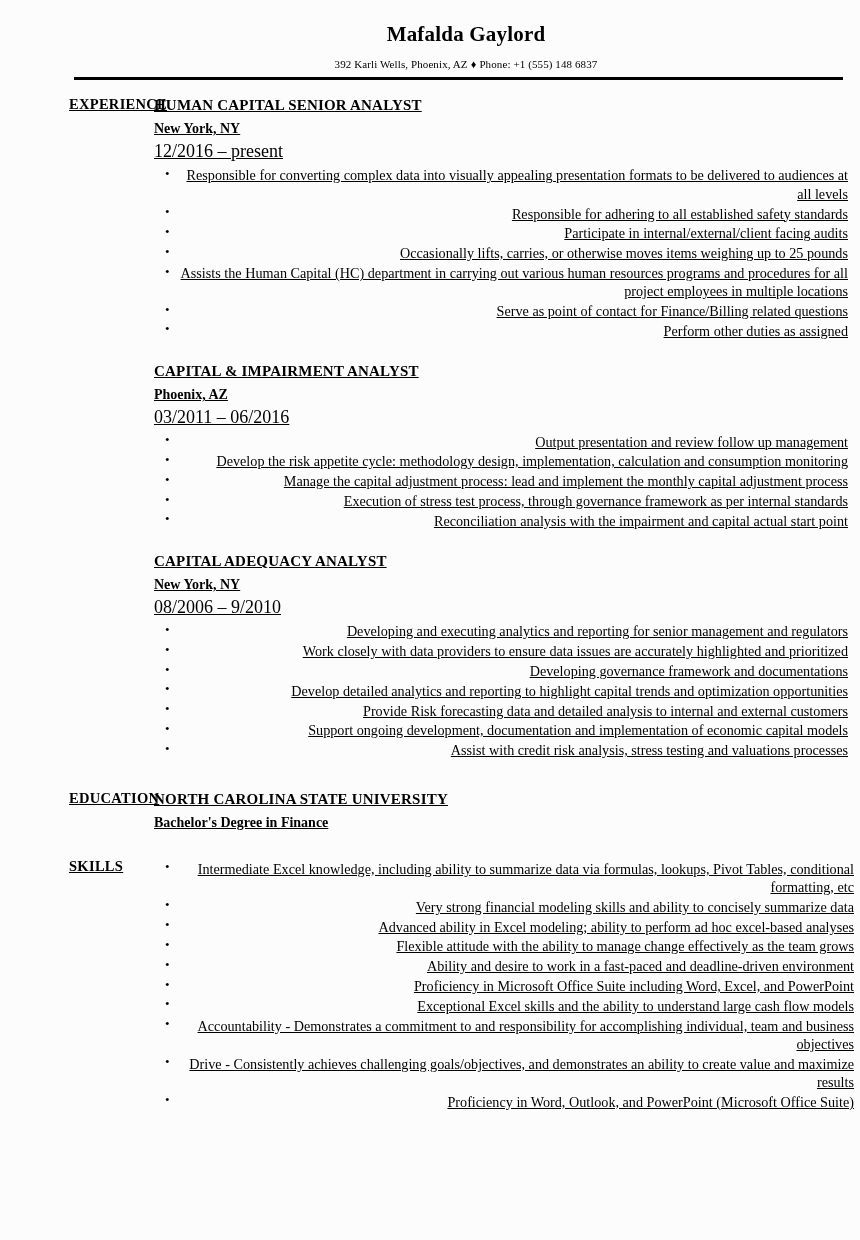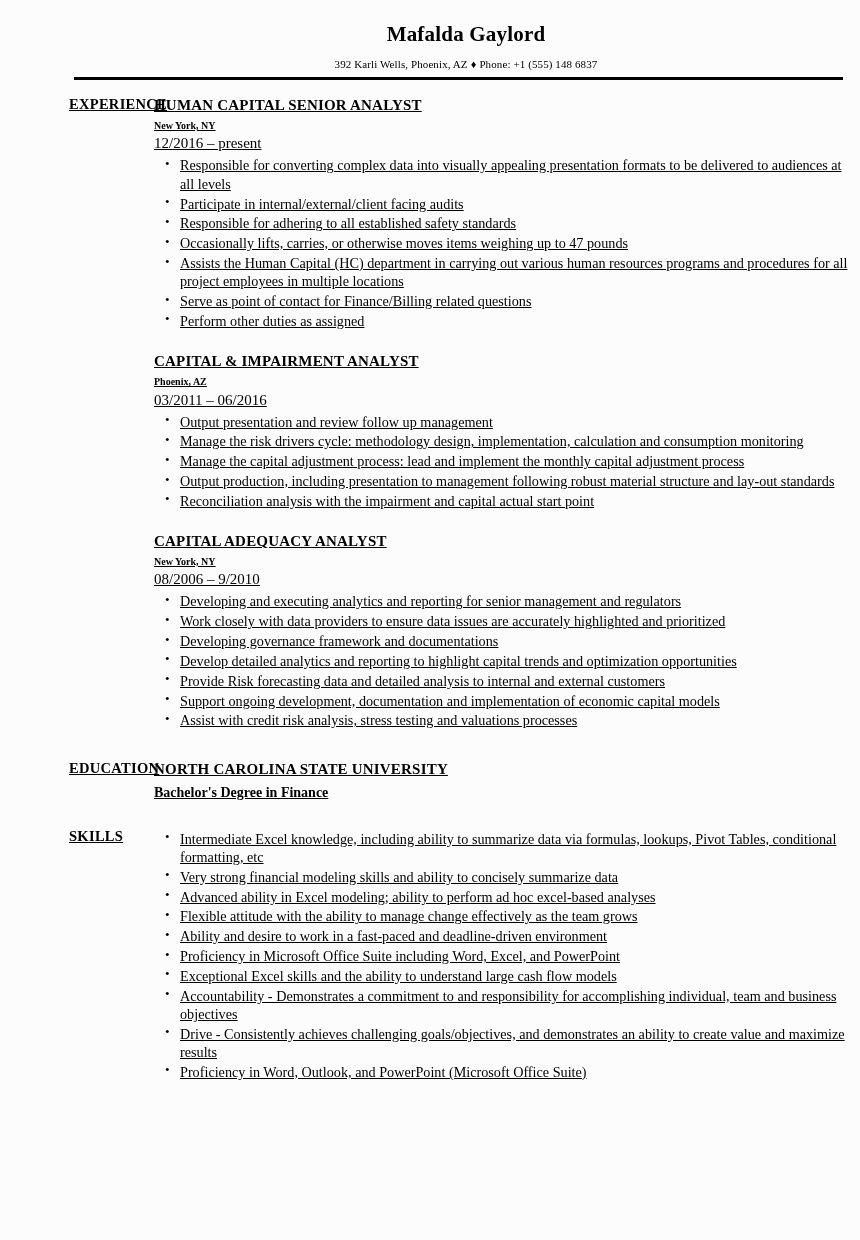--- a/index.html
+++ b/index.html
@@ -88,7 +88,7 @@
     line-height: 1.32;
   }
   .job-location {
-    font-size: 10px;
+    font-size: 14px;
     font-weight: bold;
     line-height: 1.45;
     margin-top: 3px;

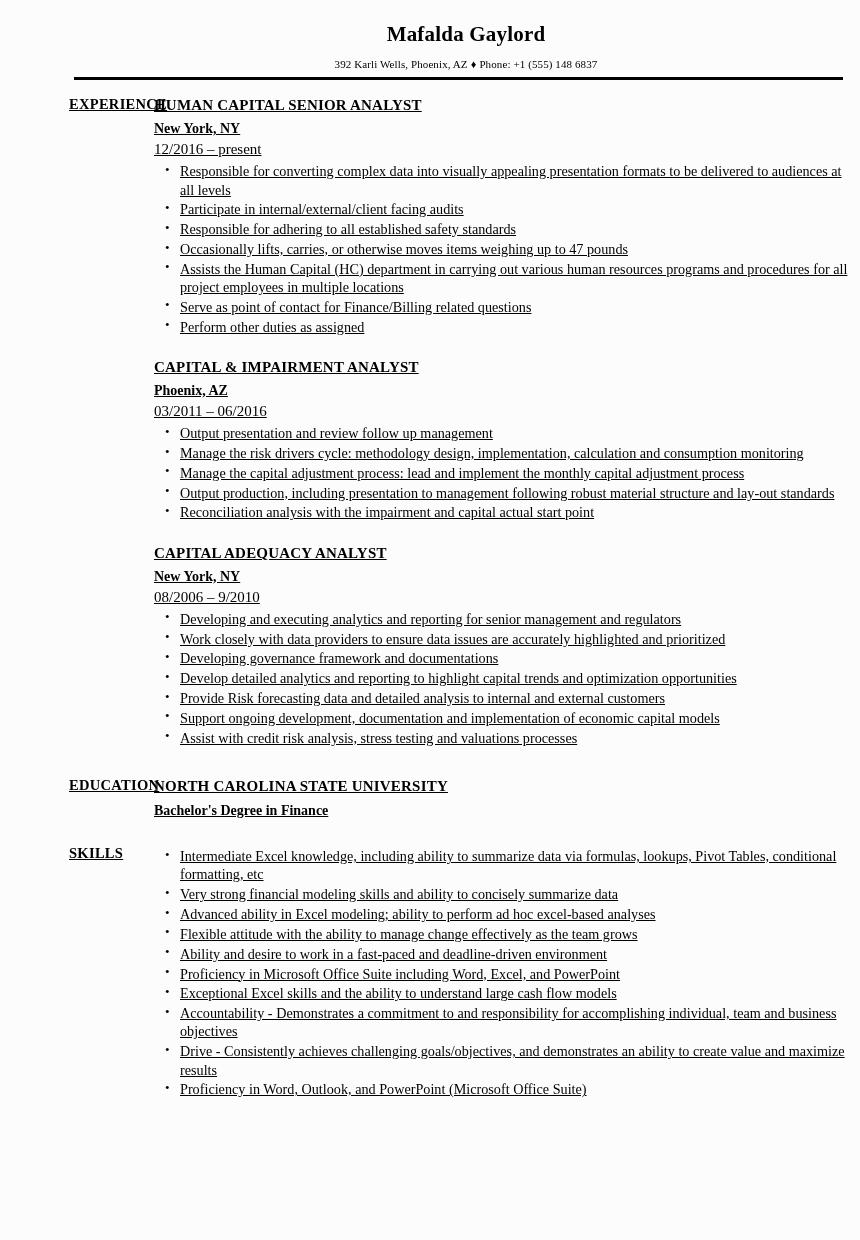--- a/index.html
+++ b/index.html
@@ -94,7 +94,7 @@
     margin-top: 3px;
   }
   .job-dates {
-    font-size: 15px;
+    font-size: 18px;
     line-height: 1.4;
   }
 

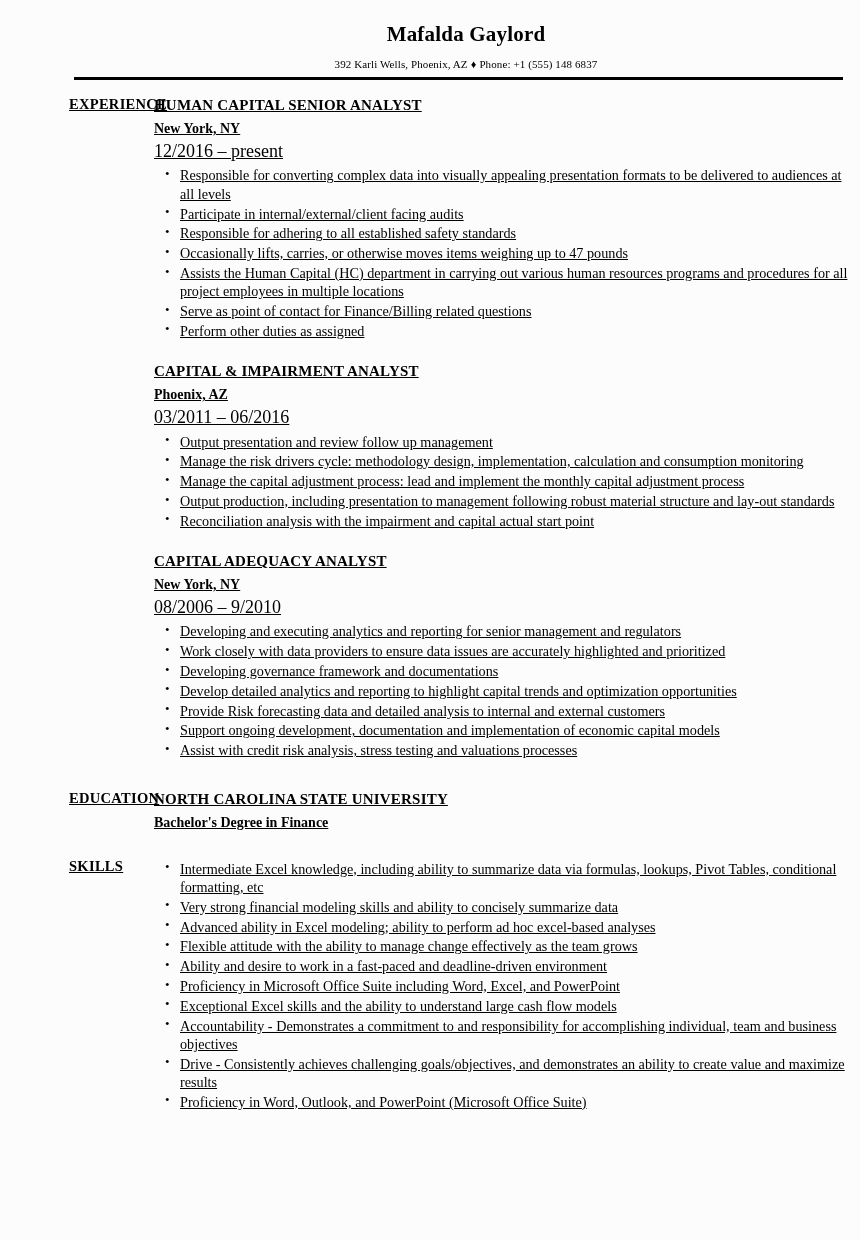--- a/index.html
+++ b/index.html
@@ -110,7 +110,7 @@
     font-size: 14.2px;
     line-height: 1.29;
     margin-top: 1.5px;
-    text-align: left;
+    text-align: right;
   }
   ul.bullets > li::before {
     content: "\2022";

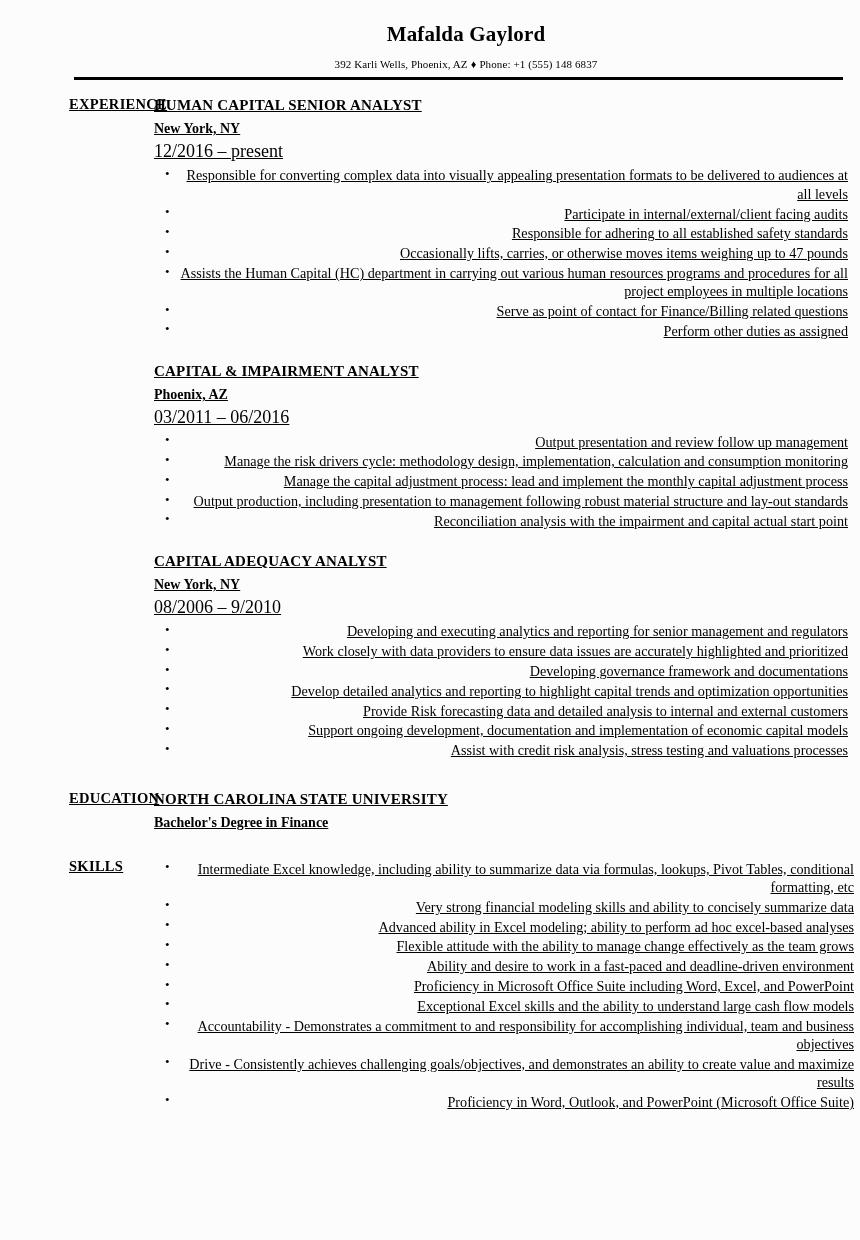--- a/index.html
+++ b/index.html
@@ -170,8 +170,8 @@
           <div class="job-dates">12/2016 – present</div>
           <ul class="bullets">
             <li>Responsible for converting complex data into visually appealing presentation formats to be delivered to audiences at all levels</li>
+            <li>Responsible for adhering to all established safety standards</li>
             <li>Participate in internal/external/client facing audits</li>
-            <li>Responsible for adhering to all established safety standards</li>
             <li>Occasionally lifts, carries, or otherwise moves items weighing up to 47 pounds</li>
             <li>Assists the Human Capital (HC) department in carrying out various human resources programs and procedures for all project employees in multiple locations</li>
             <li>Serve as point of contact for Finance/Billing related questions</li>

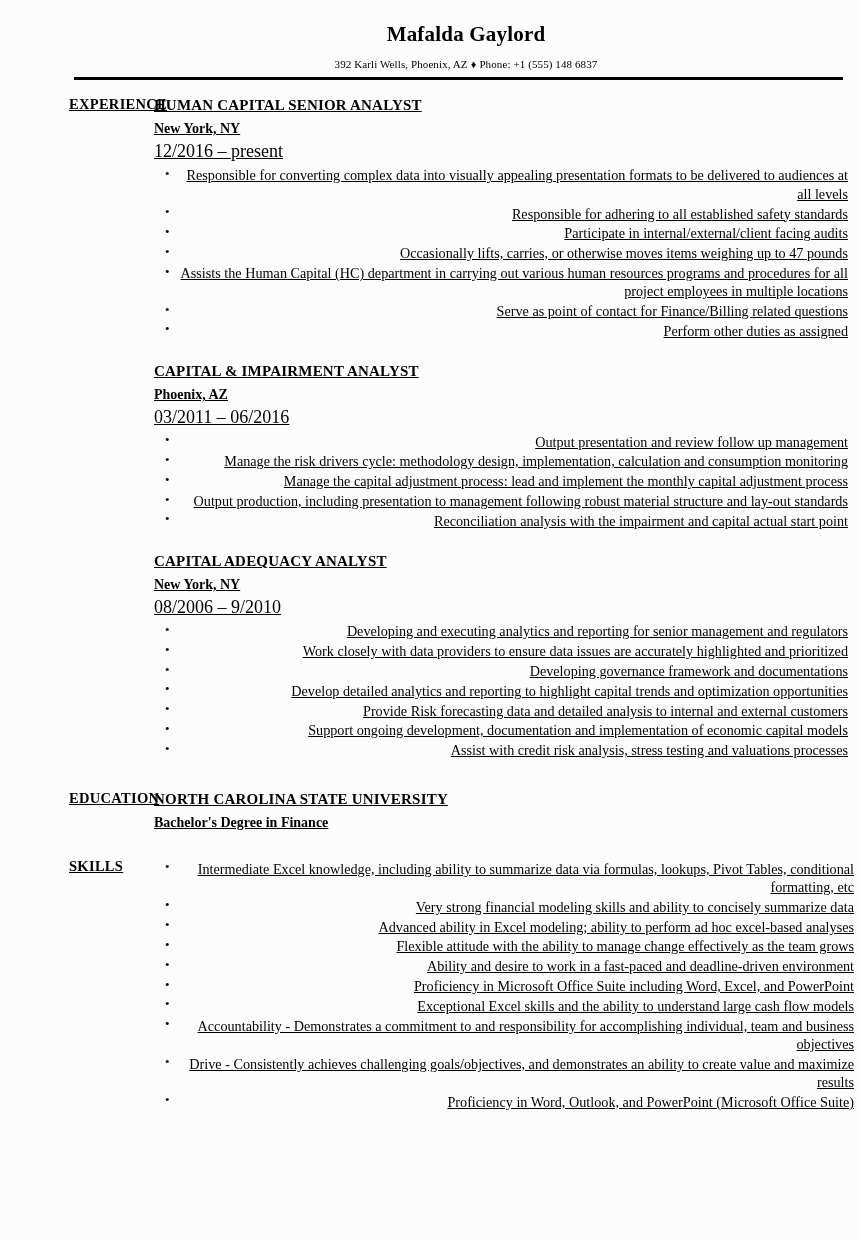--- a/index.html
+++ b/index.html
@@ -172,7 +172,7 @@
             <li>Responsible for converting complex data into visually appealing presentation formats to be delivered to audiences at all levels</li>
             <li>Responsible for adhering to all established safety standards</li>
             <li>Participate in internal/external/client facing audits</li>
-            <li>Occasionally lifts, carries, or otherwise moves items weighing up to 47 pounds</li>
+            <li>Occasionally lifts, carries, or otherwise moves items weighing up to 25 pounds</li>
             <li>Assists the Human Capital (HC) department in carrying out various human resources programs and procedures for all project employees in multiple locations</li>
             <li>Serve as point of contact for Finance/Billing related questions</li>
             <li>Perform other duties as assigned</li>

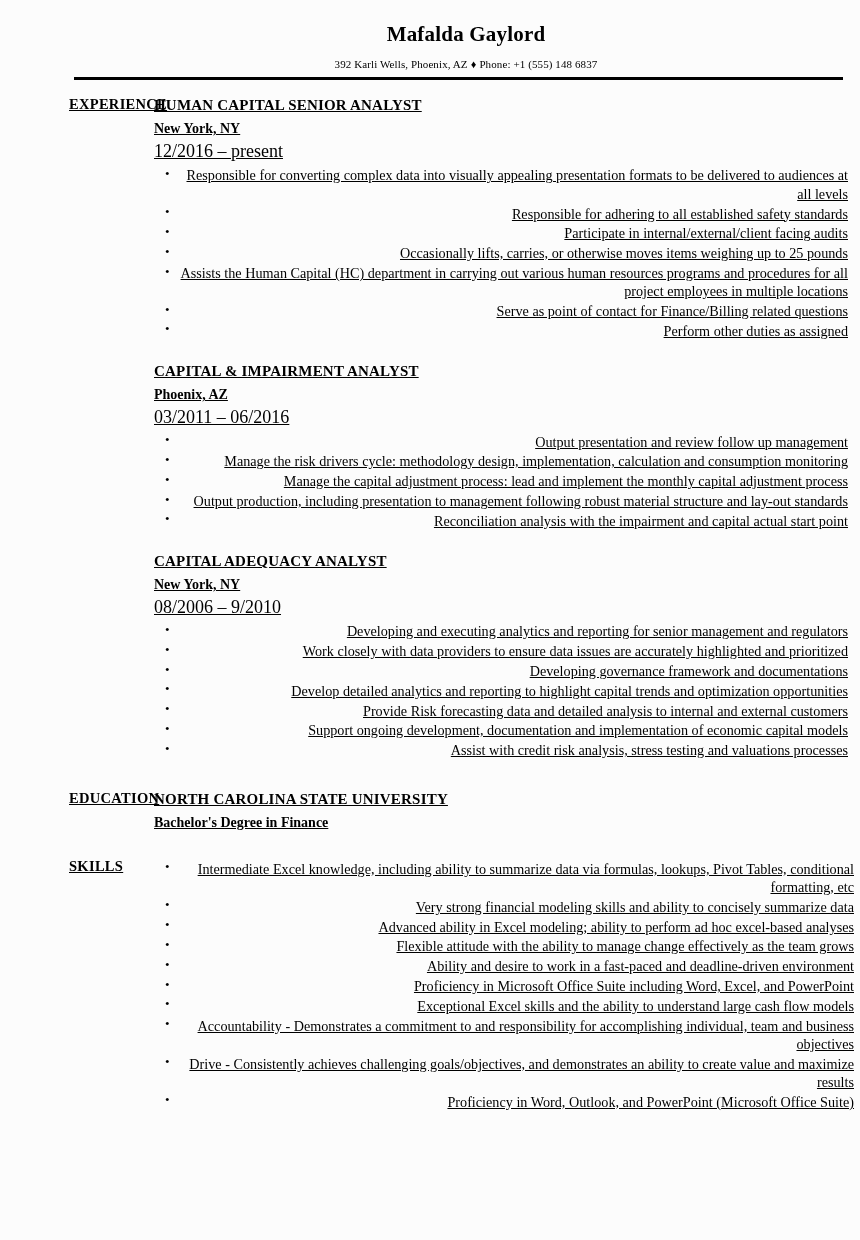--- a/index.html
+++ b/index.html
@@ -185,7 +185,7 @@
           <div class="job-dates">03/2011 – 06/2016</div>
           <ul class="bullets">
             <li>Output presentation and review follow up management</li>
-            <li>Manage the risk drivers cycle: methodology design, implementation, calculation and consumption monitoring</li>
+            <li>Develop the risk appetite cycle: methodology design, implementation, calculation and consumption monitoring</li>
             <li>Manage the capital adjustment process: lead and implement the monthly capital adjustment process</li>
             <li>Output production, including presentation to management following robust material structure and lay-out standards</li>
             <li>Reconciliation analysis with the impairment and capital actual start point</li>

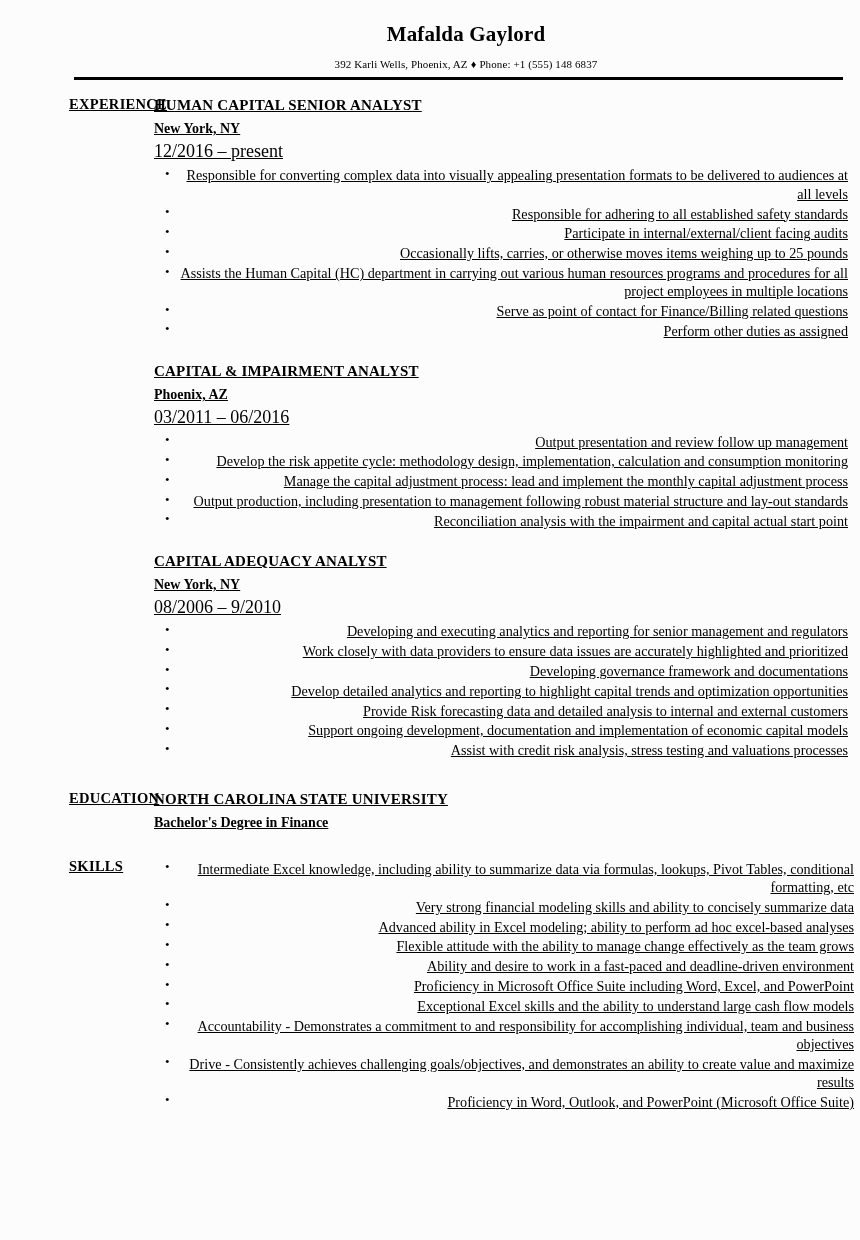--- a/index.html
+++ b/index.html
@@ -187,6 +187,7 @@
             <li>Output presentation and review follow up management</li>
             <li>Develop the risk appetite cycle: methodology design, implementation, calculation and consumption monitoring</li>
             <li>Manage the capital adjustment process: lead and implement the monthly capital adjustment process</li>
+            <li>Execution of stress test process, through governance framework as per internal standards</li>
             <li>Output production, including presentation to management following robust material structure and lay-out standards</li>
             <li>Reconciliation analysis with the impairment and capital actual start point</li>
           </ul>

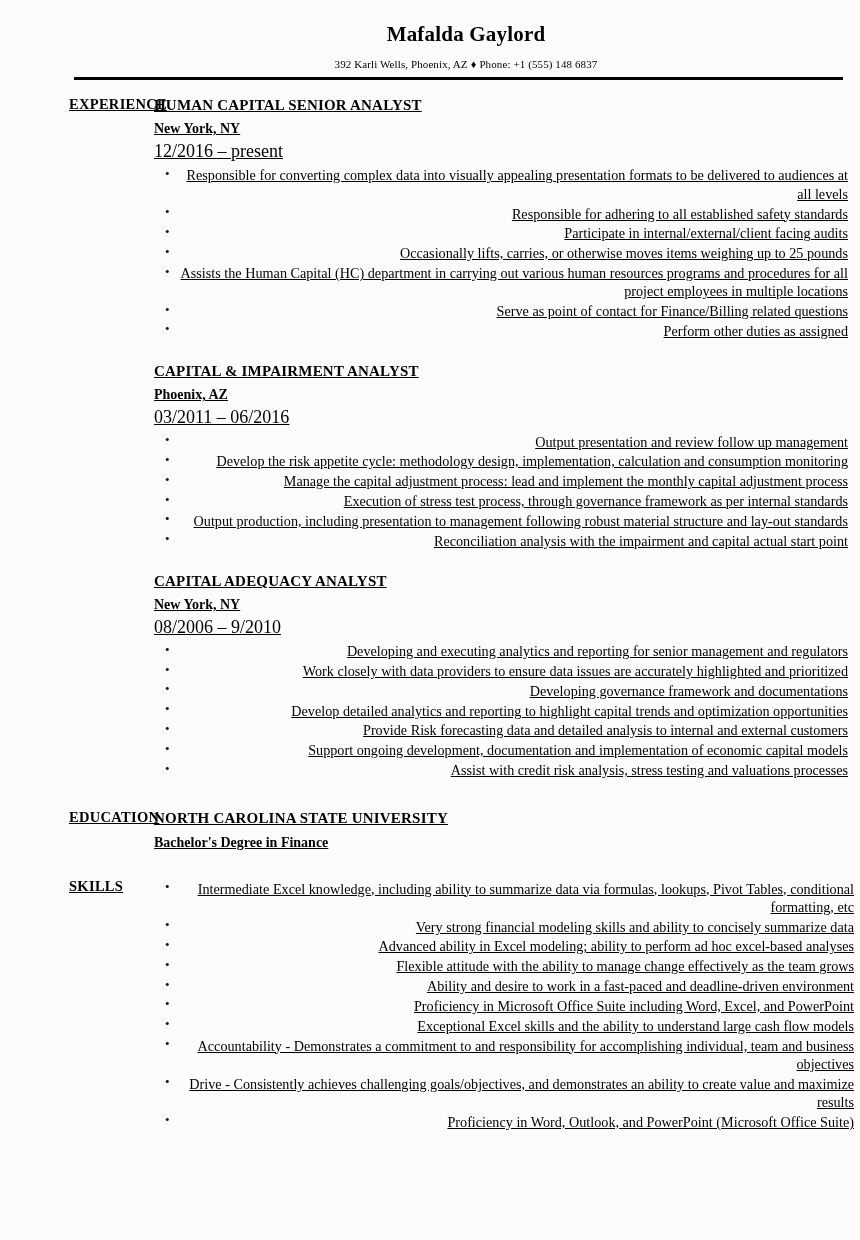--- a/index.html
+++ b/index.html
@@ -188,7 +188,6 @@
             <li>Develop the risk appetite cycle: methodology design, implementation, calculation and consumption monitoring</li>
             <li>Manage the capital adjustment process: lead and implement the monthly capital adjustment process</li>
             <li>Execution of stress test process, through governance framework as per internal standards</li>
-            <li>Output production, including presentation to management following robust material structure and lay-out standards</li>
             <li>Reconciliation analysis with the impairment and capital actual start point</li>
           </ul>
         </div>

